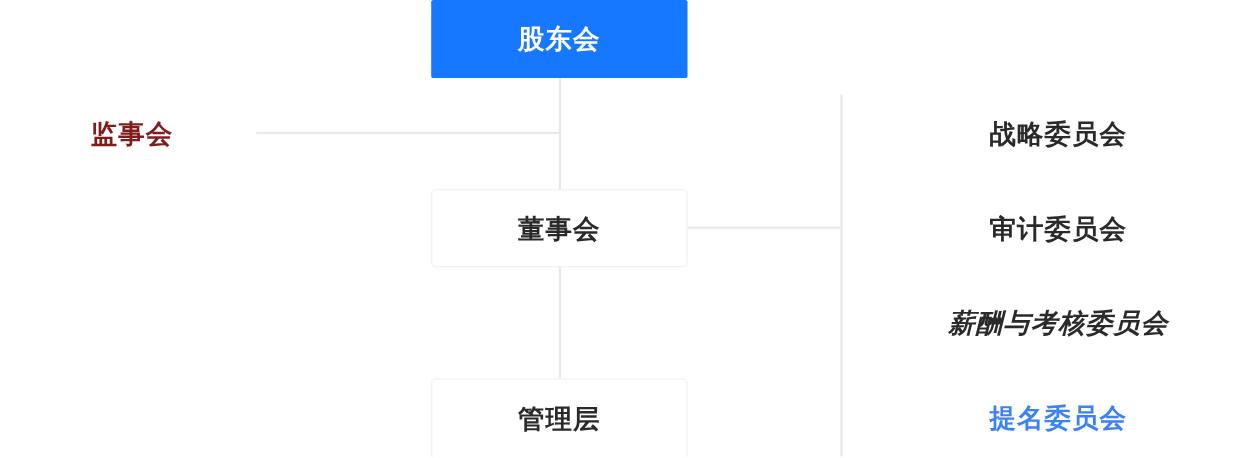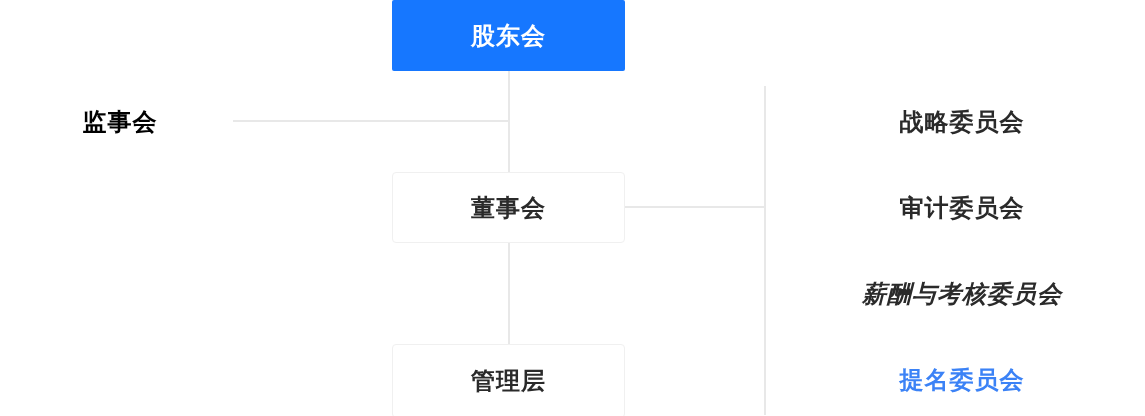--- a/index.html
+++ b/index.html
@@ -73,7 +73,7 @@
 
   <div class="root-node" id="node-root" style="background: rgb(22, 119, 255); color: rgb(255, 255, 255);">股东会</div>
 
-  <div class="node-label" id="node-supervisory" style="color: #000000;">监事会</div>
+  <div class="node-label" id="node-supervisory" style="color: #7f1d1d;">监事会</div>
 
   <div class="card-node" id="node-board" style="border-color: rgb(240, 240, 240); color: rgb(42, 42, 42);">董事会</div>
 

